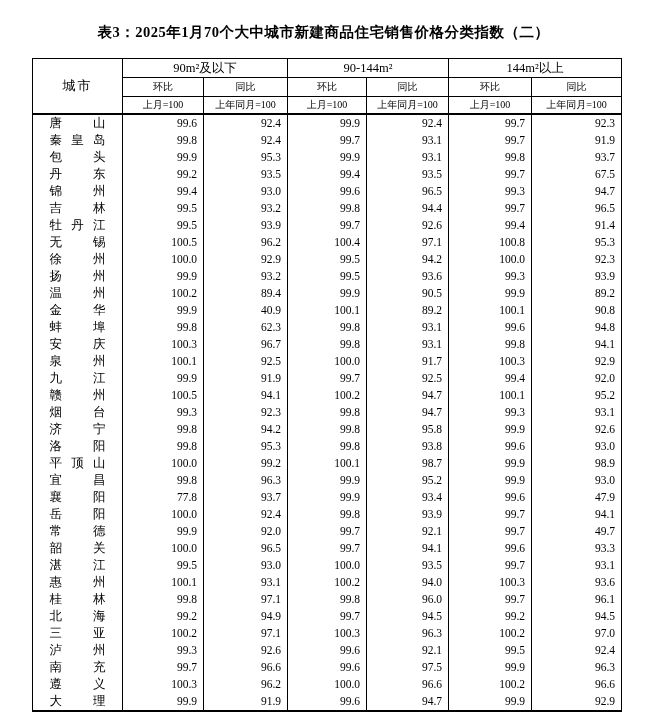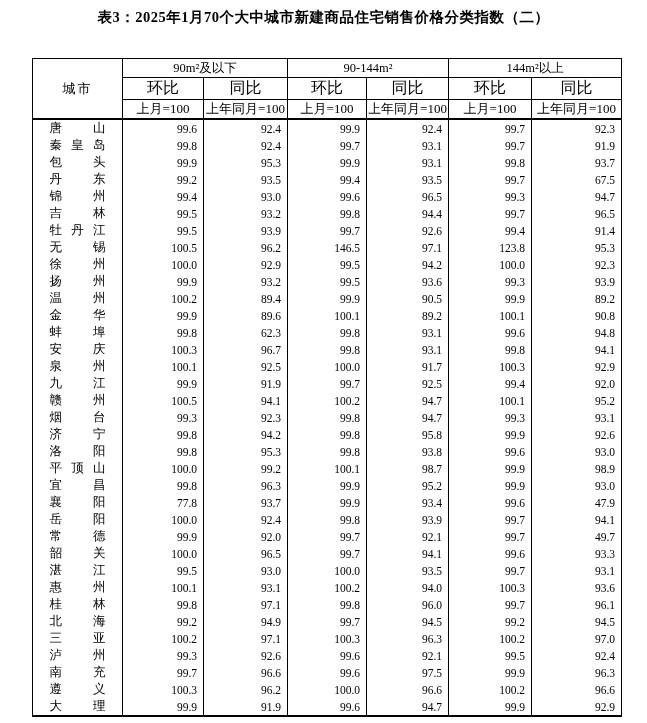--- a/index.html
+++ b/index.html
@@ -14,7 +14,7 @@
     color: #000000;
   }
   .title {
-    padding-top: 8px;
+    padding-top: 23px;
     text-align: center;
     font-size: 14.5px;
     font-weight: bold;

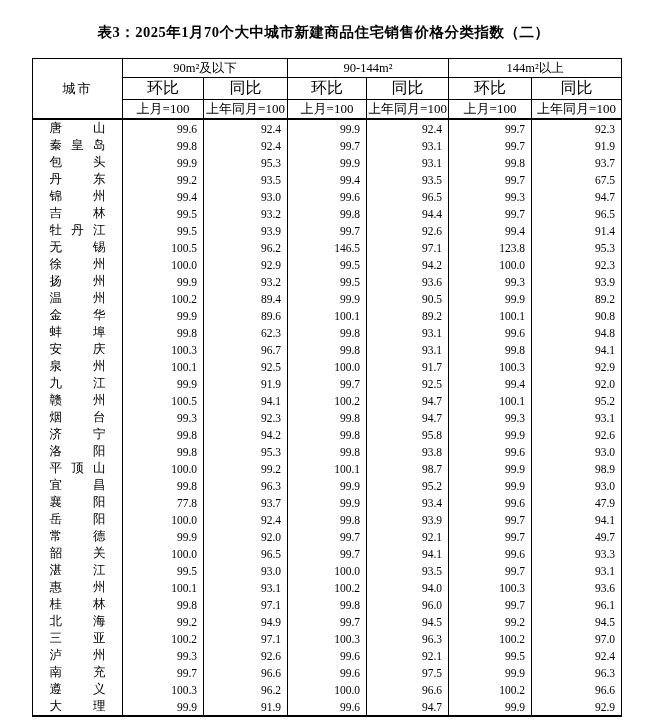--- a/index.html
+++ b/index.html
@@ -38,7 +38,7 @@
   }
   thead th { border-top: 1px solid #000; border-bottom: 1px solid #000; text-align: center; }
   th.group-h { height: 19px; font-size: 12.5px; }
-  th.metric-h { height: 19px; font-size: 16px; }
+  th.metric-h { height: 19px; font-size: 10px; }
   th.base-h  { height: 17px; font-size: 13px; border-bottom: 2px solid #000; border-radius: 8px; }
   th.city-h  {
     border-bottom: 2px solid #000;

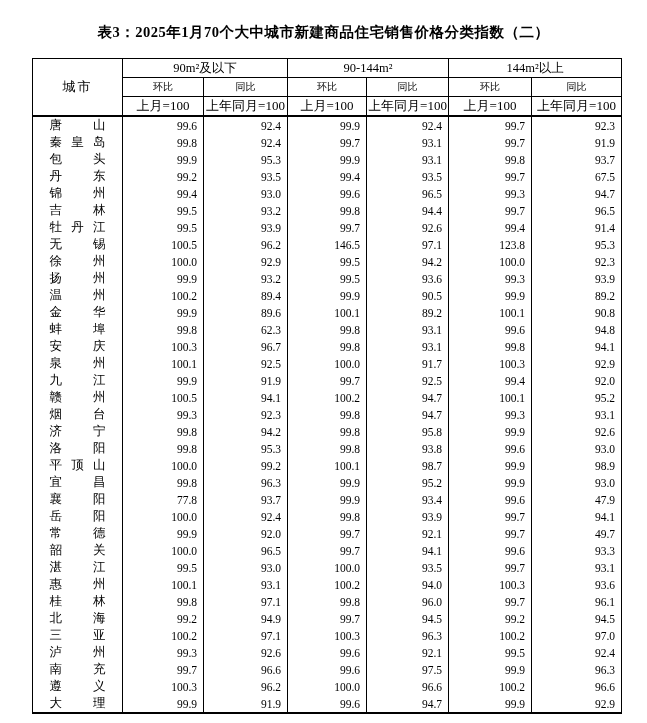--- a/index.html
+++ b/index.html
@@ -39,7 +39,7 @@
   thead th { border-top: 1px solid #000; border-bottom: 1px solid #000; text-align: center; }
   th.group-h { height: 19px; font-size: 12.5px; }
   th.metric-h { height: 19px; font-size: 10px; }
-  th.base-h  { height: 17px; font-size: 13px; border-bottom: 2px solid #000; border-radius: 8px; }
+  th.base-h  { height: 17px; font-size: 10px; border-bottom: 2px solid #000; border-radius: 8px; }
   th.city-h  {
     border-bottom: 2px solid #000;
     font-size: 13px;

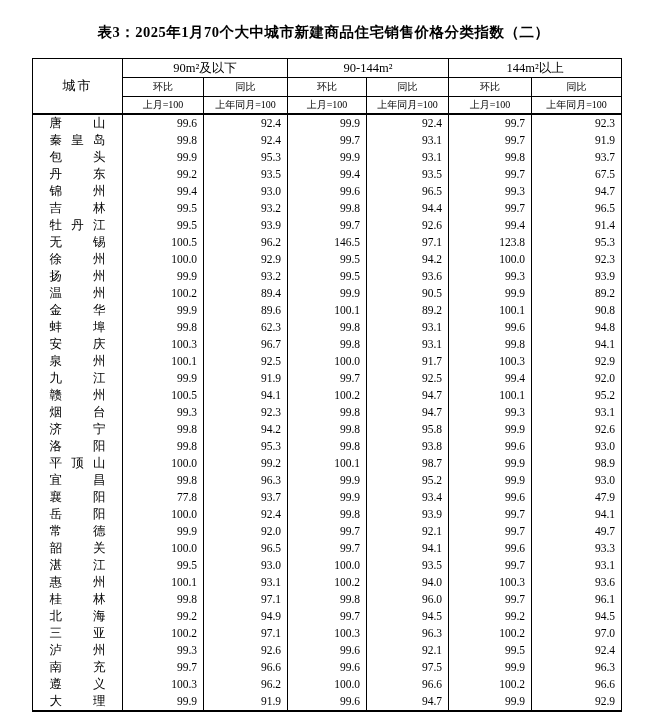--- a/index.html
+++ b/index.html
@@ -205,7 +205,7 @@
             </span></td>
       <td class="num">100.5</td>
       <td class="num">96.2</td>
-      <td class="num">146.5</td>
+      <td class="num">100.4</td>
       <td class="num">97.1</td>
       <td class="num">123.8</td>
       <td class="num">95.3</td>

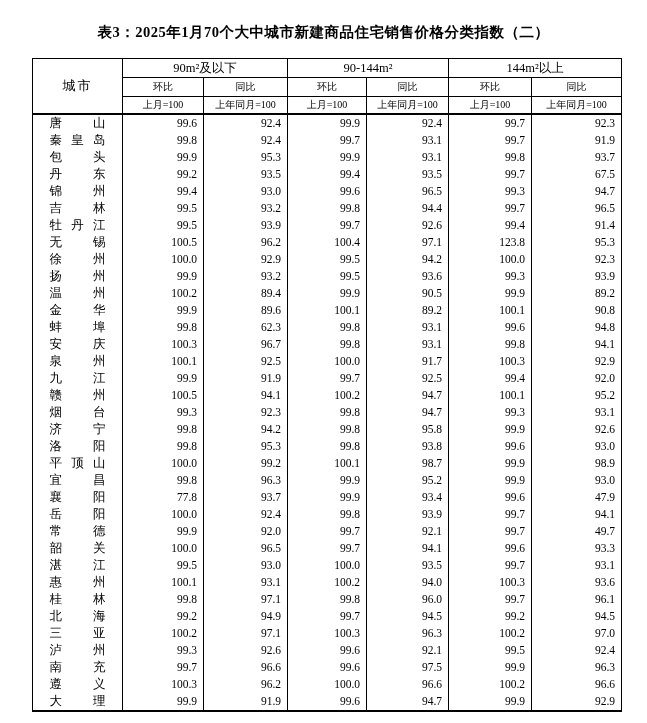--- a/index.html
+++ b/index.html
@@ -207,7 +207,7 @@
       <td class="num">96.2</td>
       <td class="num">100.4</td>
       <td class="num">97.1</td>
-      <td class="num">123.8</td>
+      <td class="num">100.8</td>
       <td class="num">95.3</td>
     </tr>
 

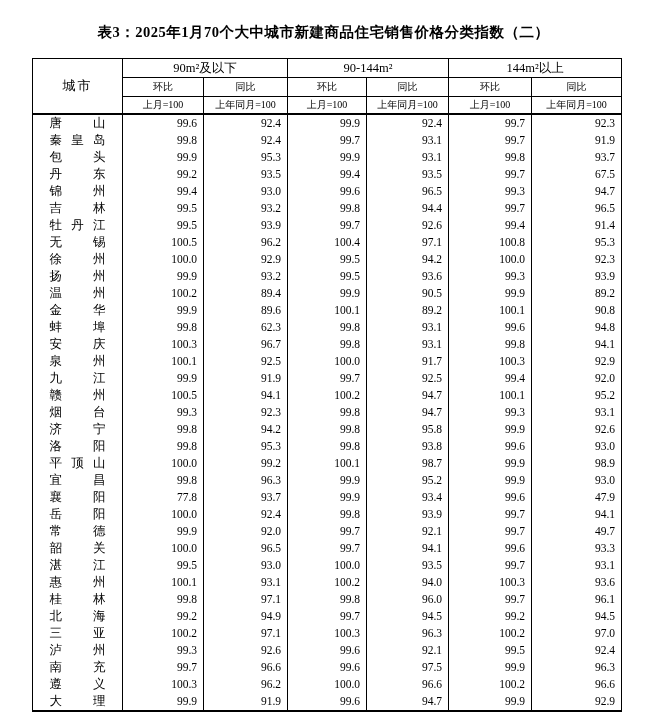--- a/index.html
+++ b/index.html
@@ -256,7 +256,7 @@
               <span>华</span>
             </span></td>
       <td class="num">99.9</td>
-      <td class="num">89.6</td>
+      <td class="num">40.9</td>
       <td class="num">100.1</td>
       <td class="num">89.2</td>
       <td class="num">100.1</td>

